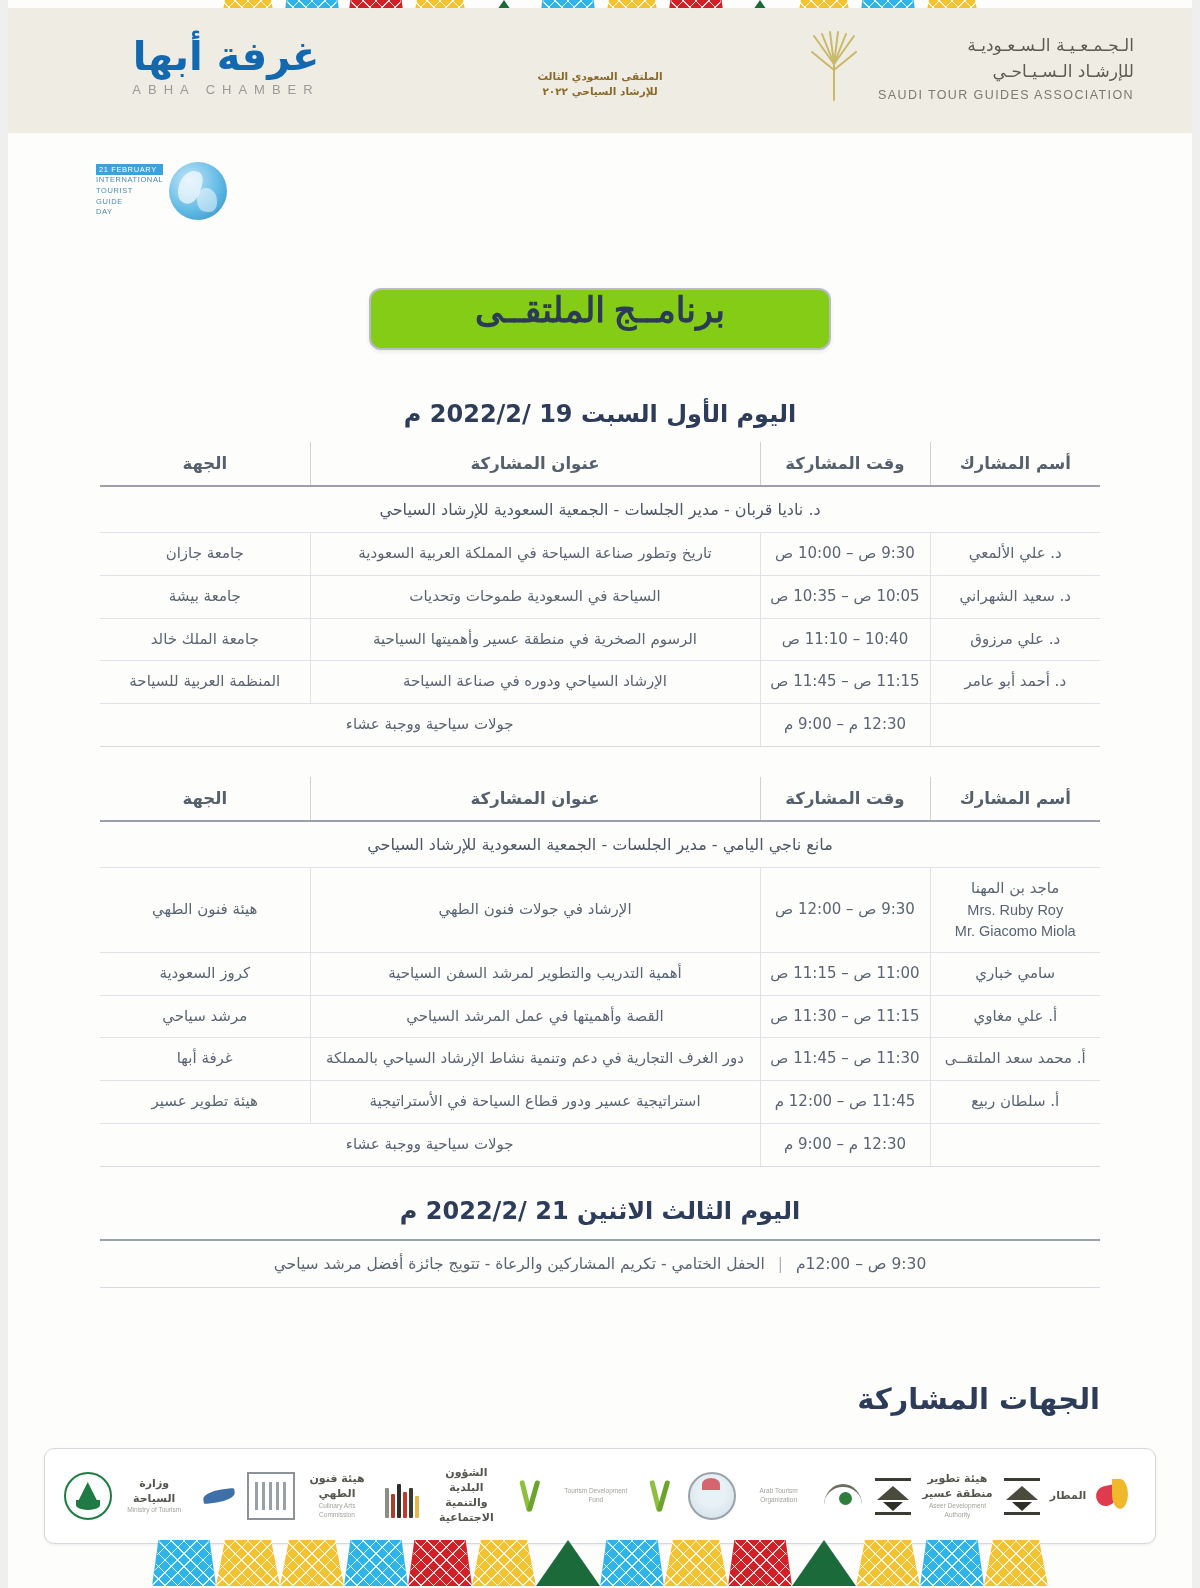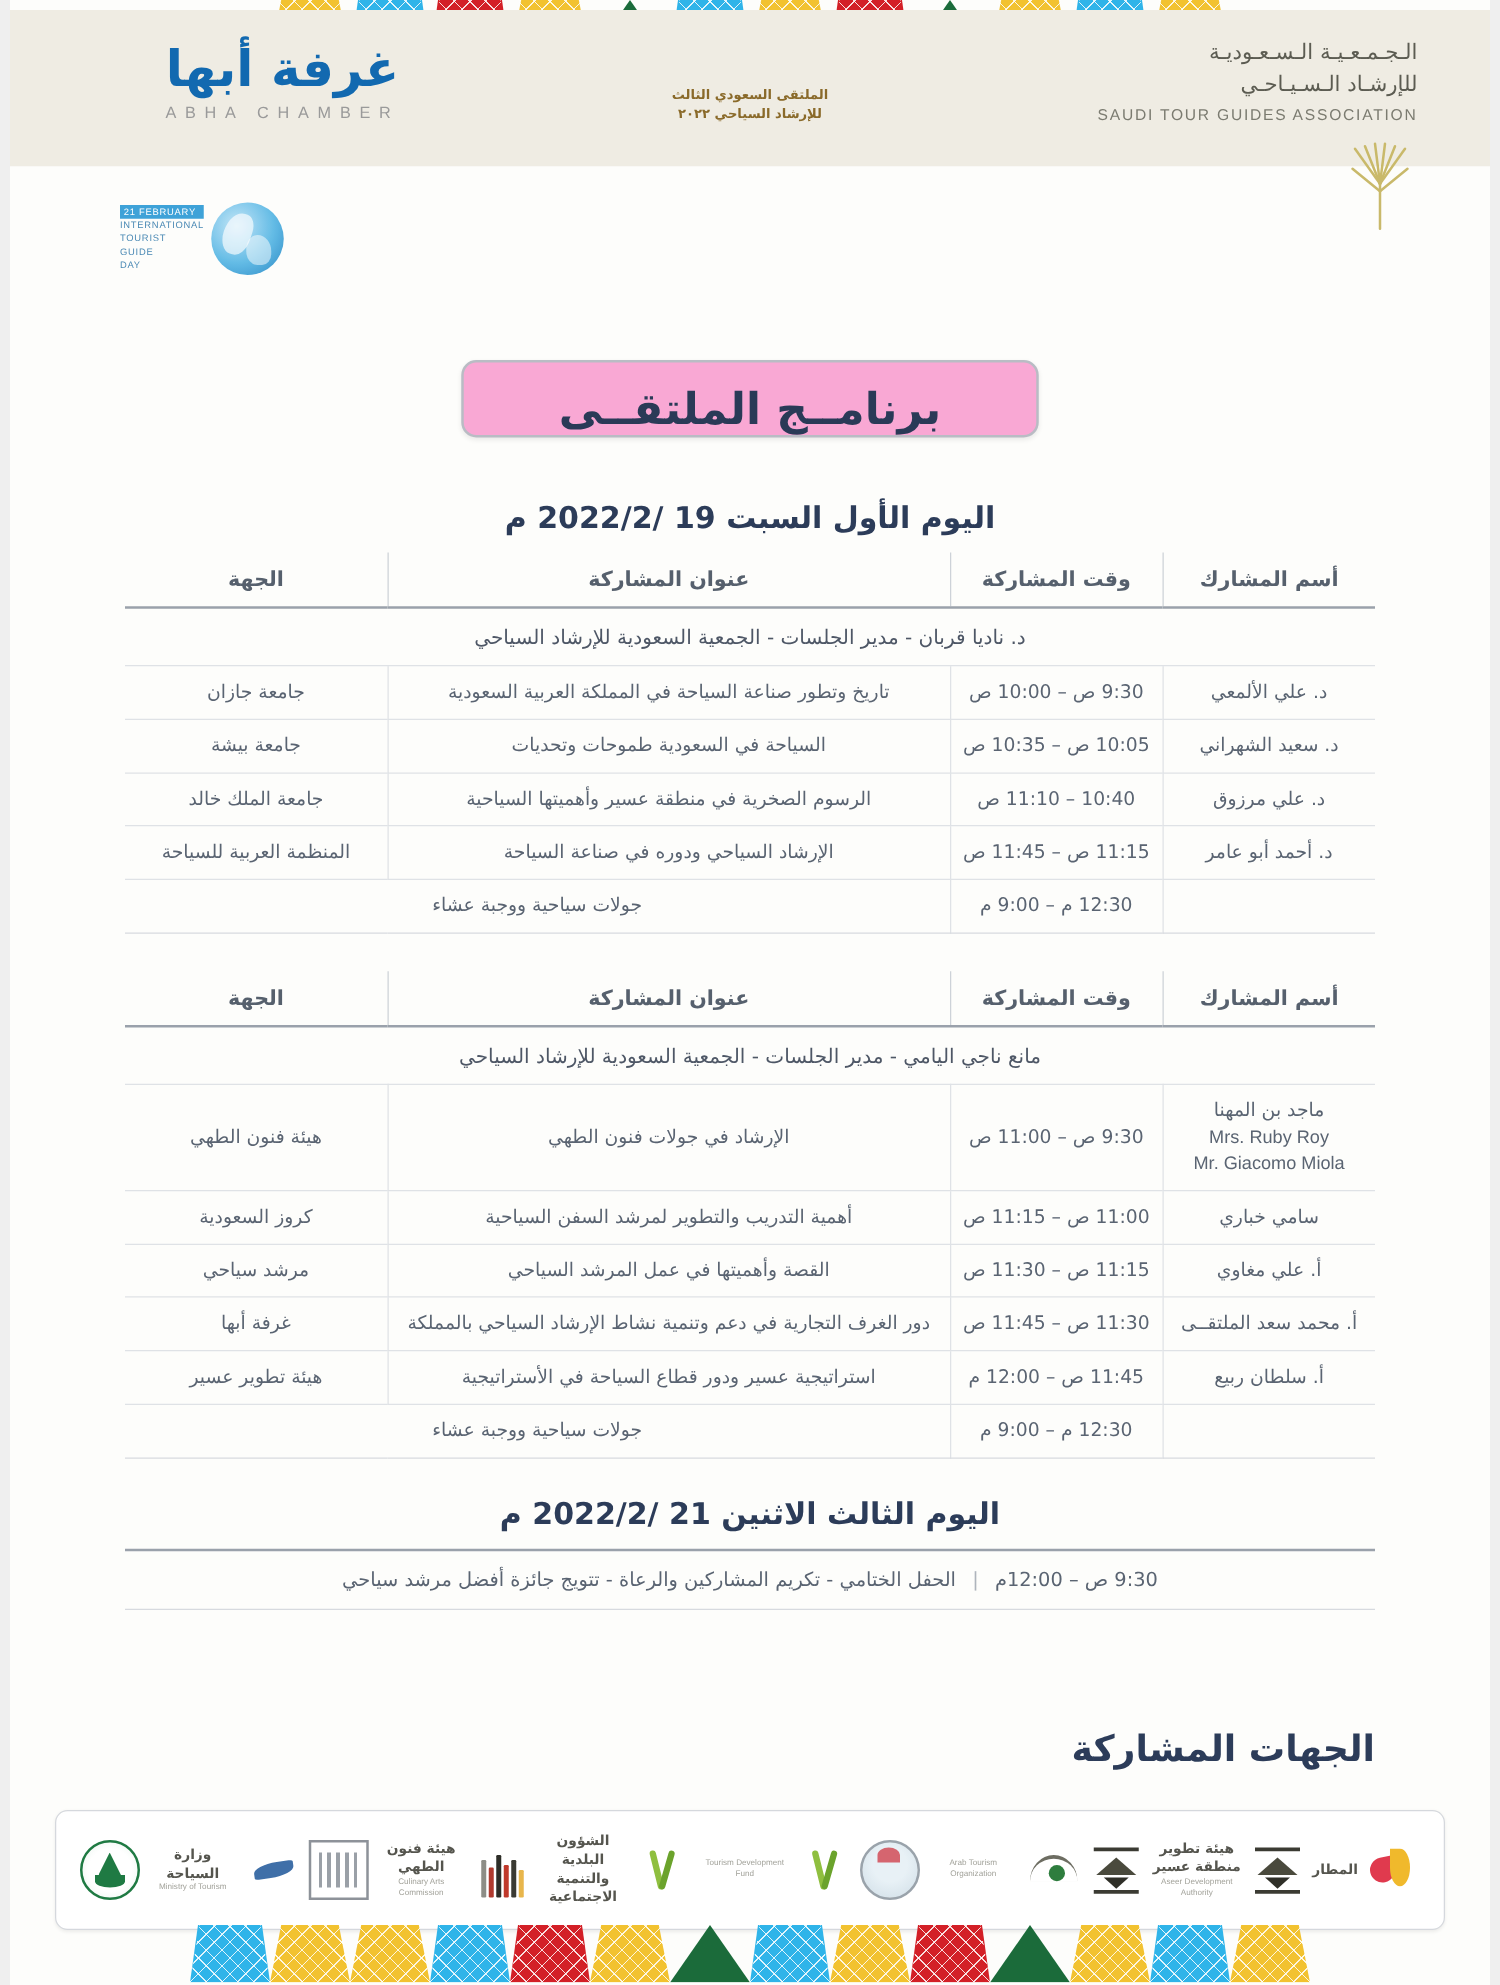--- a/index.html
+++ b/index.html
@@ -42,7 +42,7 @@
     line-height:1;white-space:nowrap;}
   .logo-abha .sub{margin-top:6px;font-size:13px;letter-spacing:7px;color:#9a9a9a;
      font-family:"Liberation Sans",sans-serif;}
-  .logo-stga{position:absolute;right:58px;top:22px;display:flex;align-items:flex-start;gap:14px;flex-direction:column;}
+  .logo-stga{position:absolute;right:58px;top:22px;display:flex;align-items:flex-end;gap:14px;}
   .logo-stga .txt{text-align:right;}
   .logo-stga .ar1{font-size:17px;color:#5c5c52;letter-spacing:4px;line-height:1.5;white-space:nowrap;}
   .logo-stga .en{font-size:12.5px;color:#7b7b70;letter-spacing:1.4px;

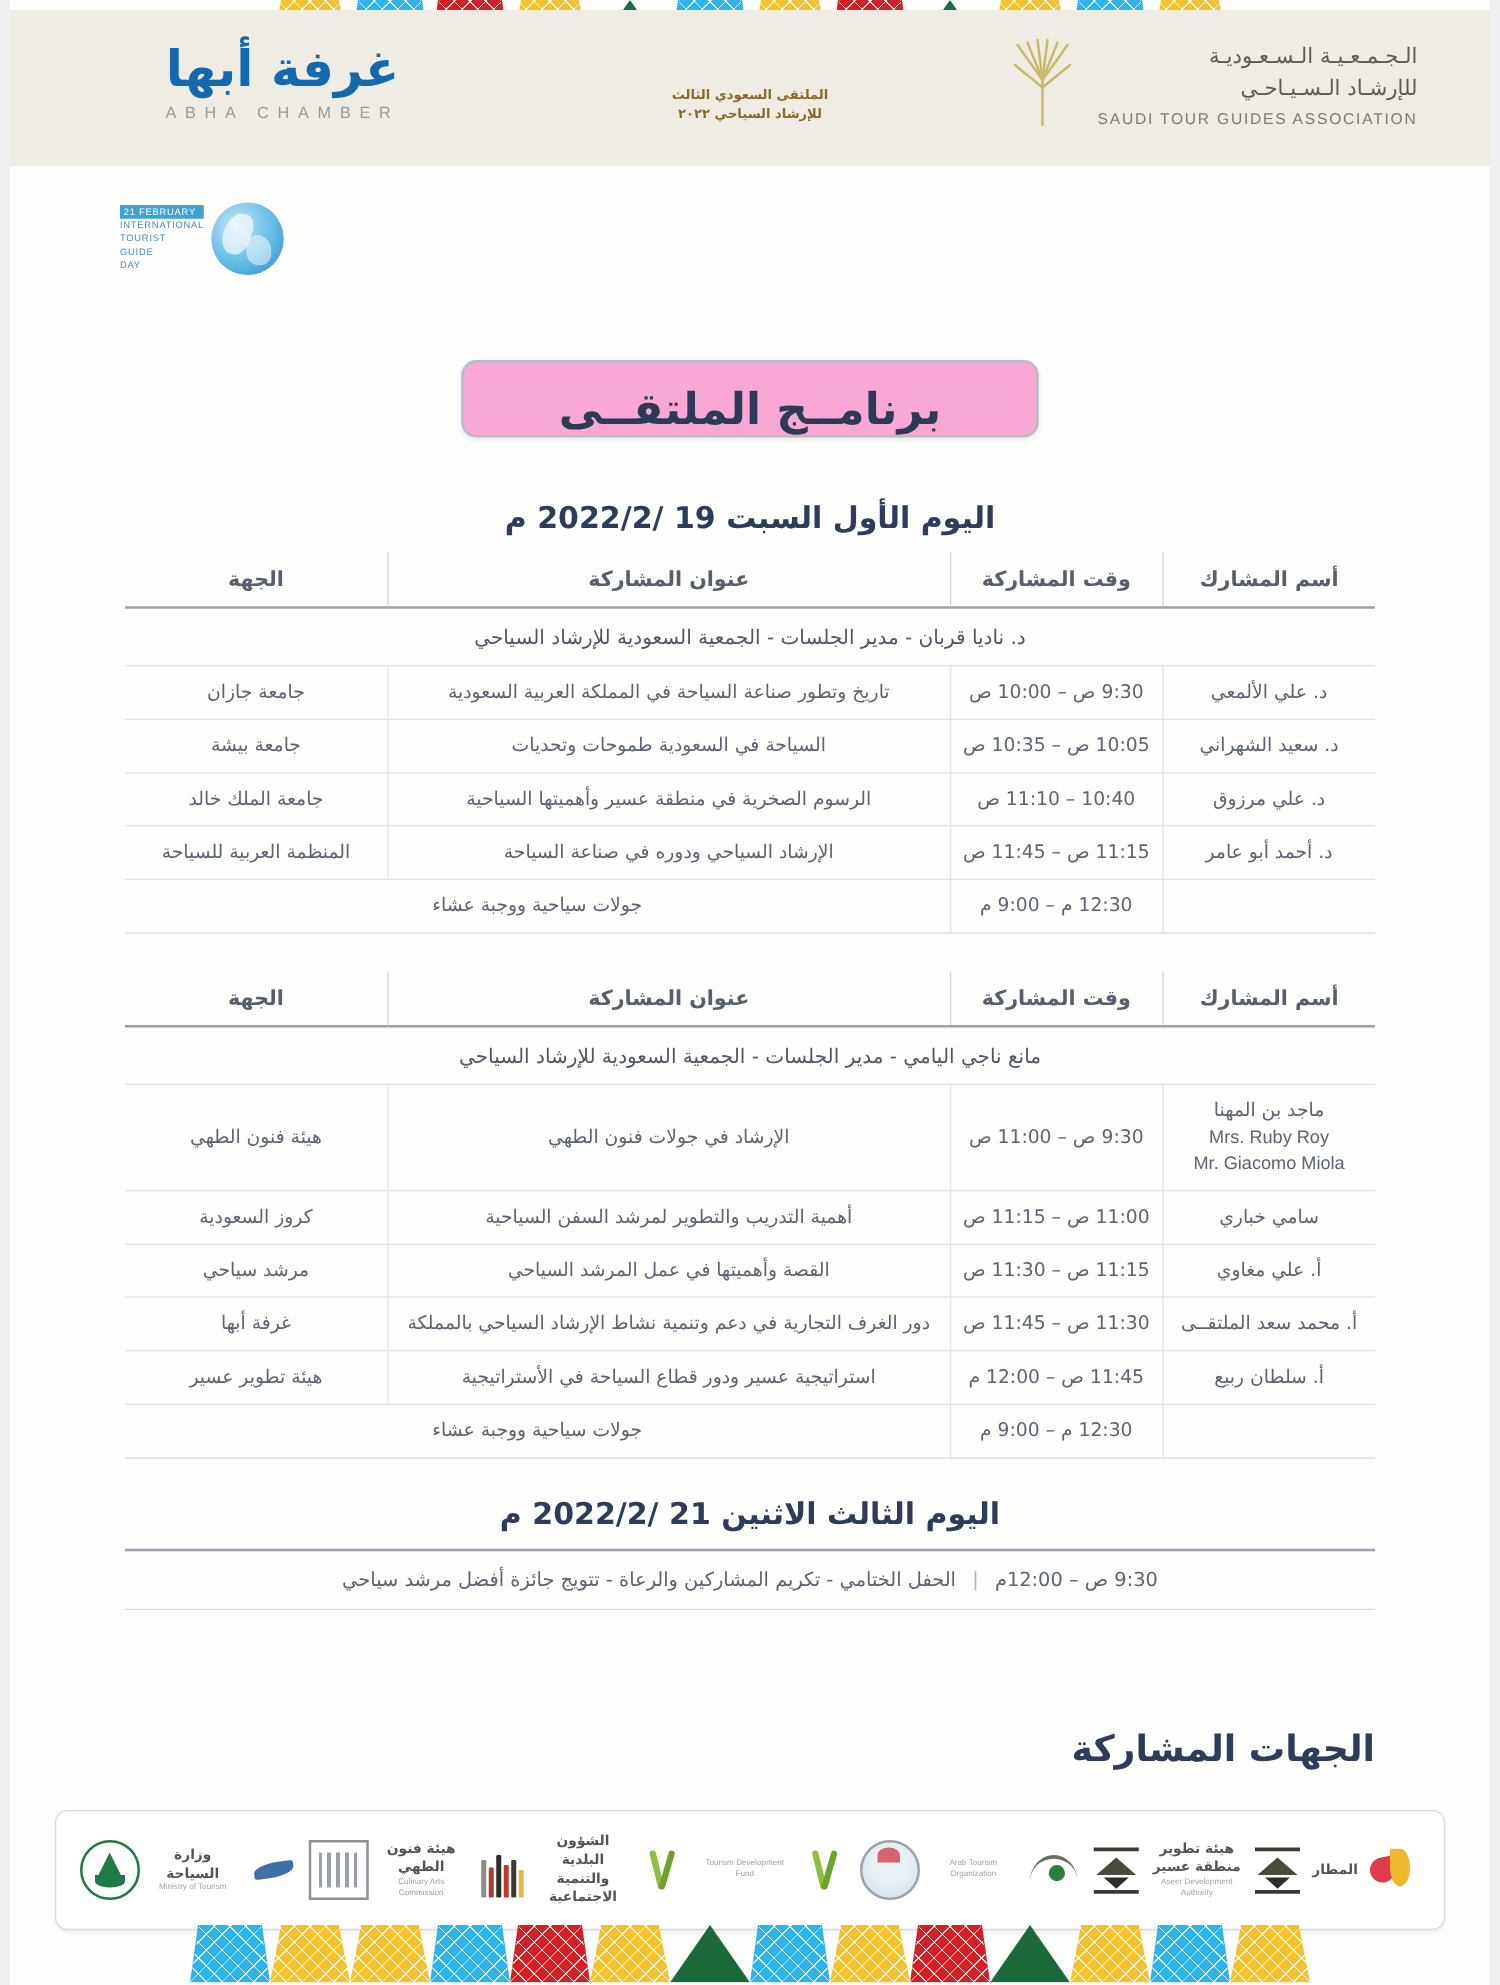--- a/index.html
+++ b/index.html
@@ -82,9 +82,9 @@
   .emblem .cap{margin-top:7px;font-size:10.5px;color:#8a6a2a;line-height:1.45;font-weight:bold;}
   
   .title-box{position:absolute;left:50%;transform:translateX(-50%);top:288px;
-    width:458px;height:58px;background:#f9a8d4;border:2px solid #b9bcc4;border-radius:12px;
-    display:flex;align-items:flex-end;justify-content:center;
-    box-shadow:0 2px 4px rgba(0,0,0,.08);}
+    width:458px;height:58px;background:#84cc16;border:2px solid #b9bcc4;border-radius:12px;
+    display:flex;align-items:flex-start;justify-content:center;
+    box-shadow:0 2px 4px rgba(0,0,0,.08);font-family:Liberation Serif, serif;}
   .title-box h1{margin:0;font-size:35px;color:#2a3a57;font-weight:bold;letter-spacing:1px;}
   
   .content{position:absolute;top:400px;left:92px;right:92px;}

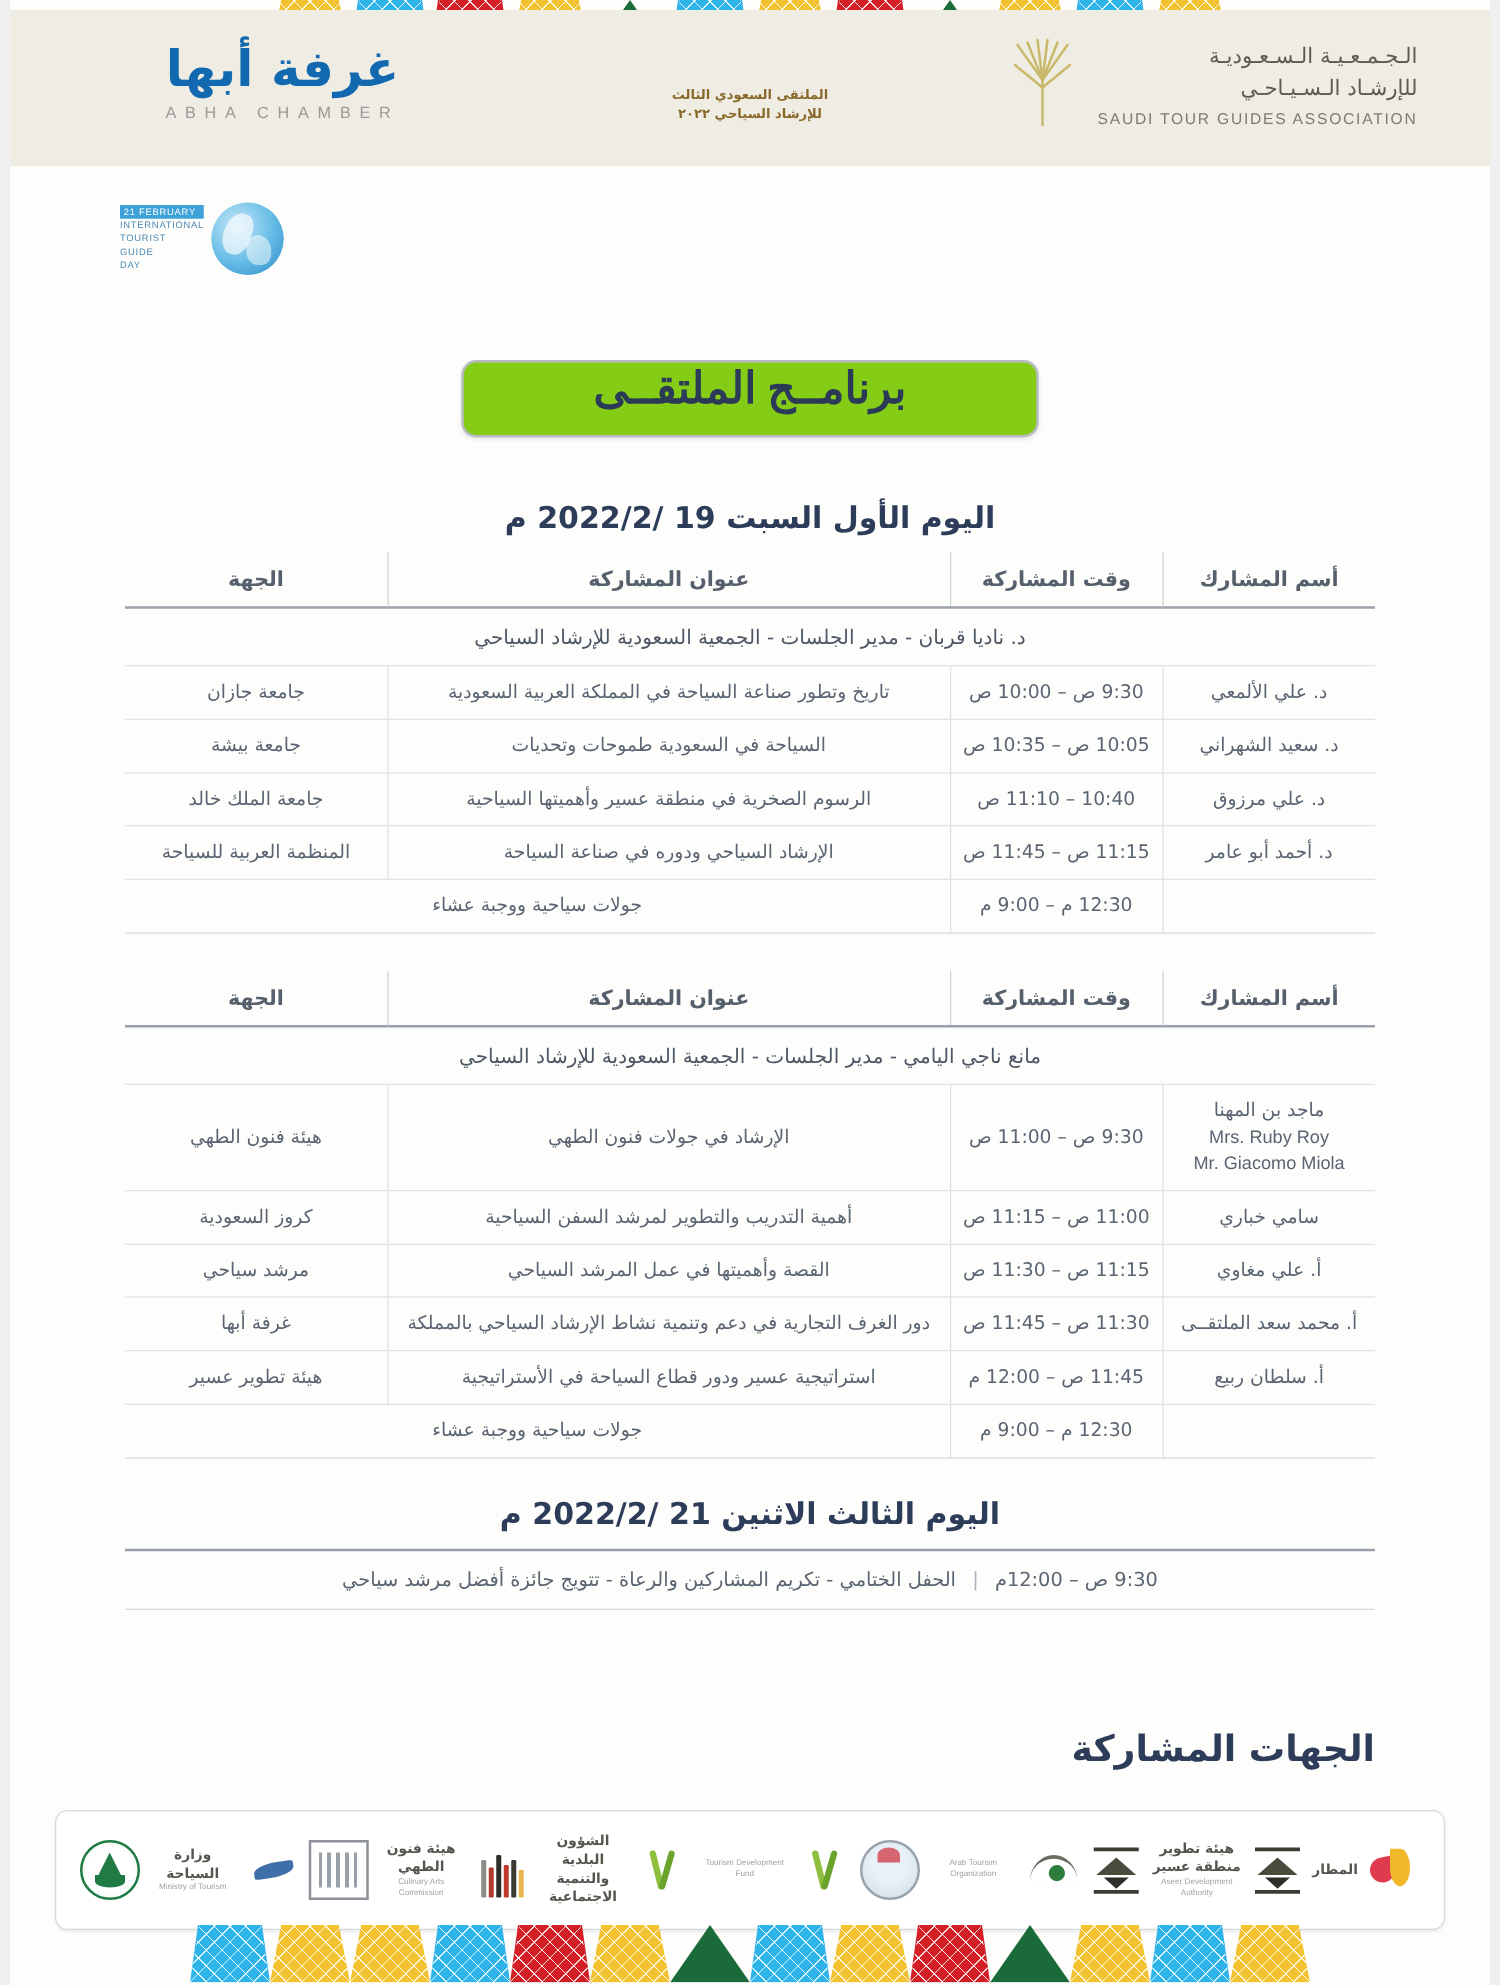--- a/index.html
+++ b/index.html
@@ -345,7 +345,7 @@
                   <span class="ln en">Mrs. Ruby Roy</span>
                   <span class="ln en">Mr. Giacomo Miola</span>
                 </td>
-                <td class="c-time">9:30 ص – 11:00 ص</td>
+                <td class="c-time">9:30 ص – 12:00 ص</td>
                 <td class="c-topic">الإرشاد في جولات فنون الطهي</td>
                 <td class="c-org">هيئة فنون الطهي</td>
               </tr>

